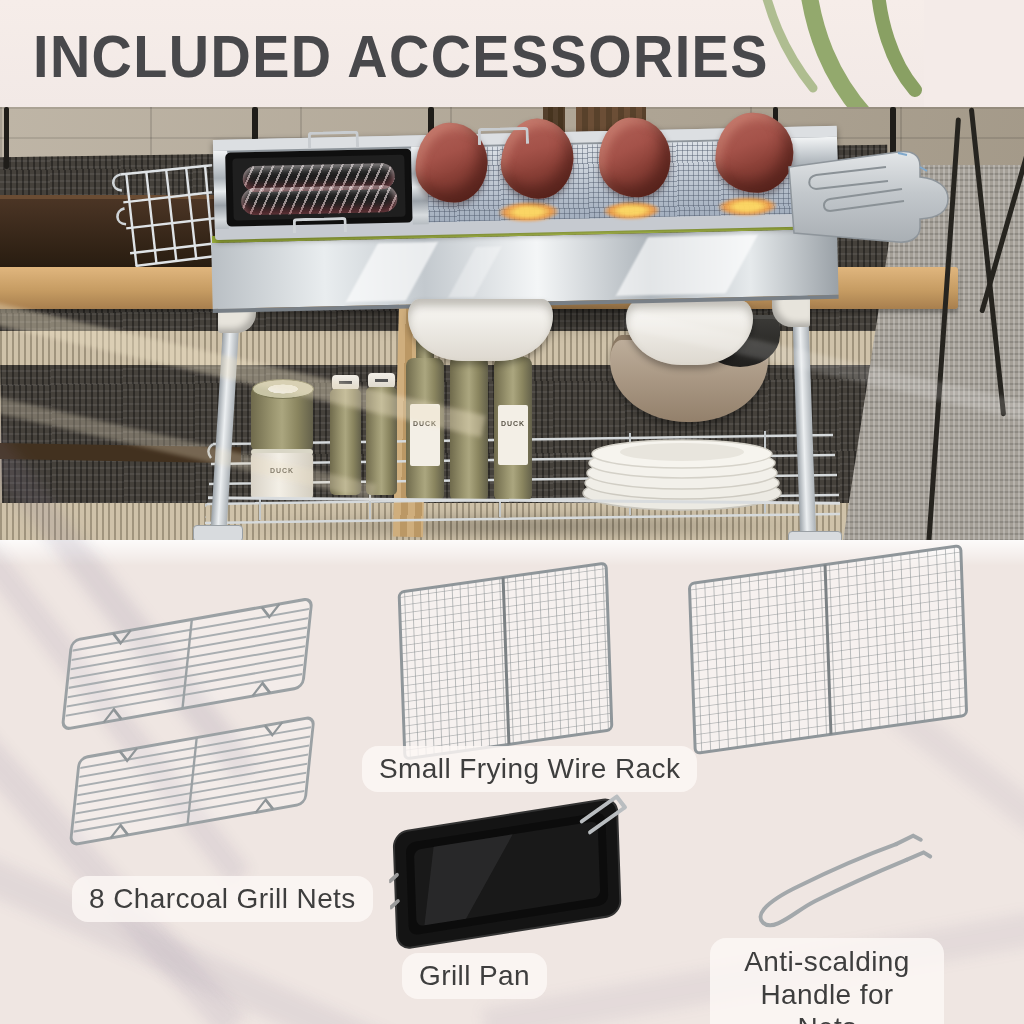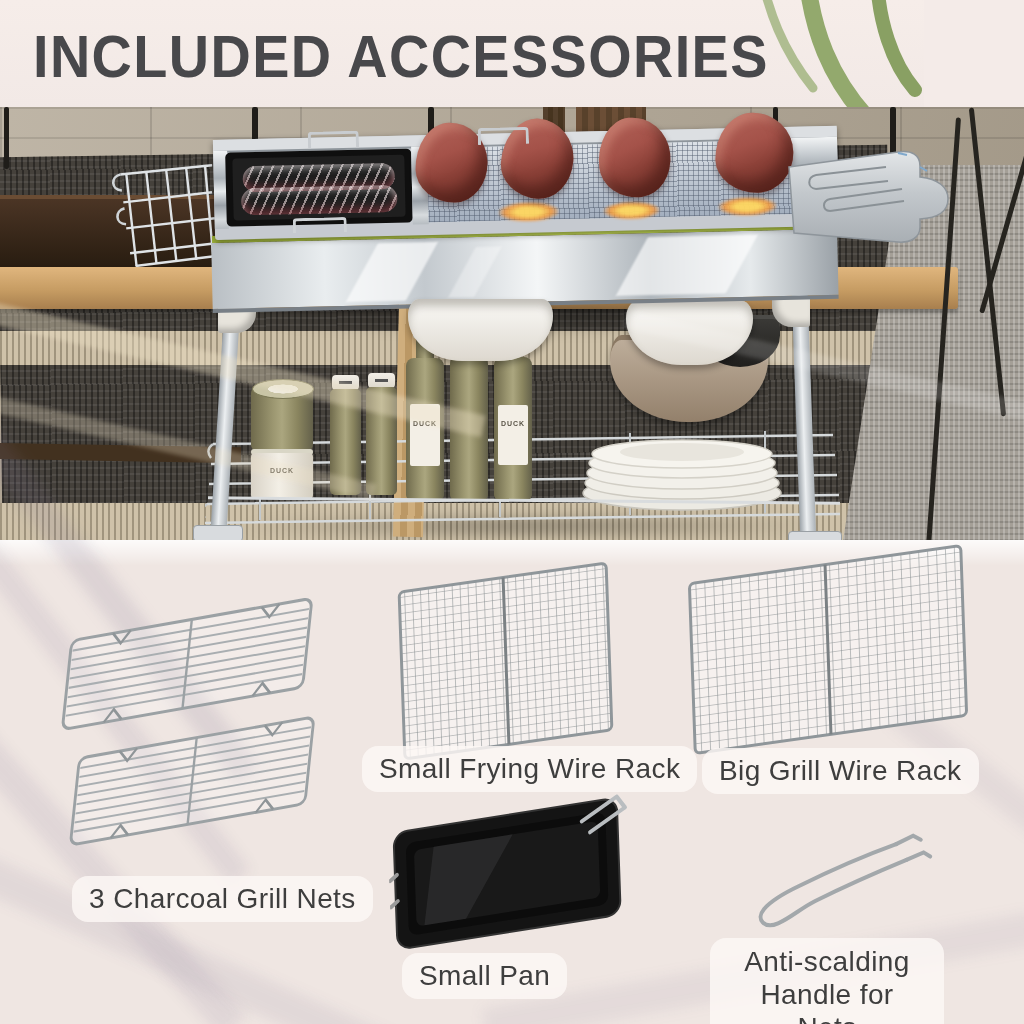--- a/index.html
+++ b/index.html
@@ -328,7 +328,6 @@
       <rect x="3" y="3" width="274" height="169" rx="5" fill="url(#gridB)" stroke="#8f969a" stroke-width="3"></rect>
       <line x1="140" y1="3" x2="140" y2="172" stroke="#7b8184" stroke-width="3"></line>
     </svg>
-    <span class="abs pill" style="left:702px;top:208px;">Big Grill Wire Rack</span>
 
     <svg class="abs pan-svg" style="left:388px;top:258px;" width="260" height="150" viewBox="0 0 260 150">
       <rect x="6" y="16" width="226" height="116" rx="14" fill="#141414" stroke="#333" stroke-width="2"></rect>

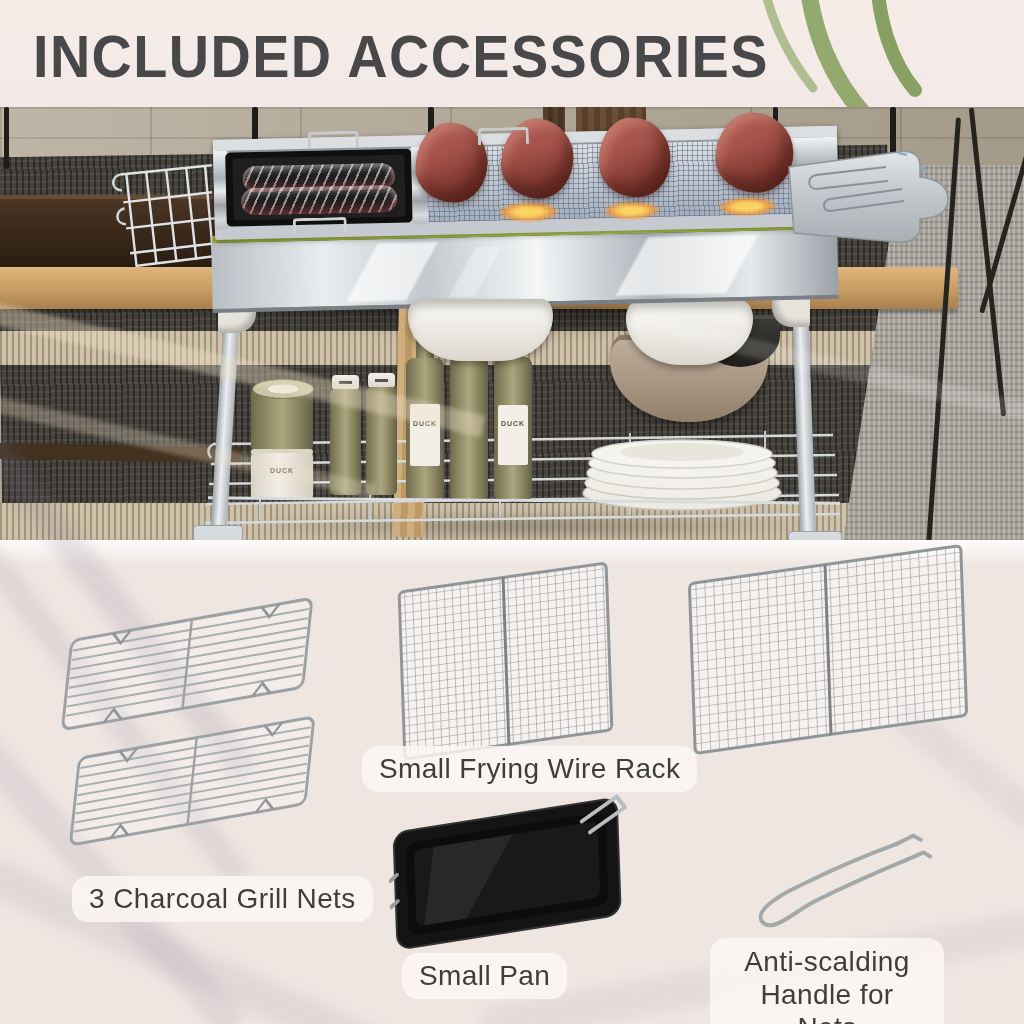--- a/index.html
+++ b/index.html
@@ -304,7 +304,7 @@
       <line x1="125" y1="3" x2="125" y2="89" stroke="#9ba1a4" stroke-width="2.5"></line>
       <path d="M45 3 l9 11 9 -11 M196 3 l9 11 9 -11 M45 89 l9 -11 9 11 M196 89 l9 -11 9 11" stroke="#8f9598" stroke-width="2.5" fill="none"></path>
     </svg>
-    <span class="abs pill" style="left:72px;top:336px;">3 Charcoal Grill Nets</span>
+    <span class="abs pill" style="left:72px;top:336px;">8 Charcoal Grill Nets</span>
 
     <svg class="abs rack-svg" style="left:398px;top:35px;" width="215" height="172" viewBox="0 0 215 172">
       <defs>

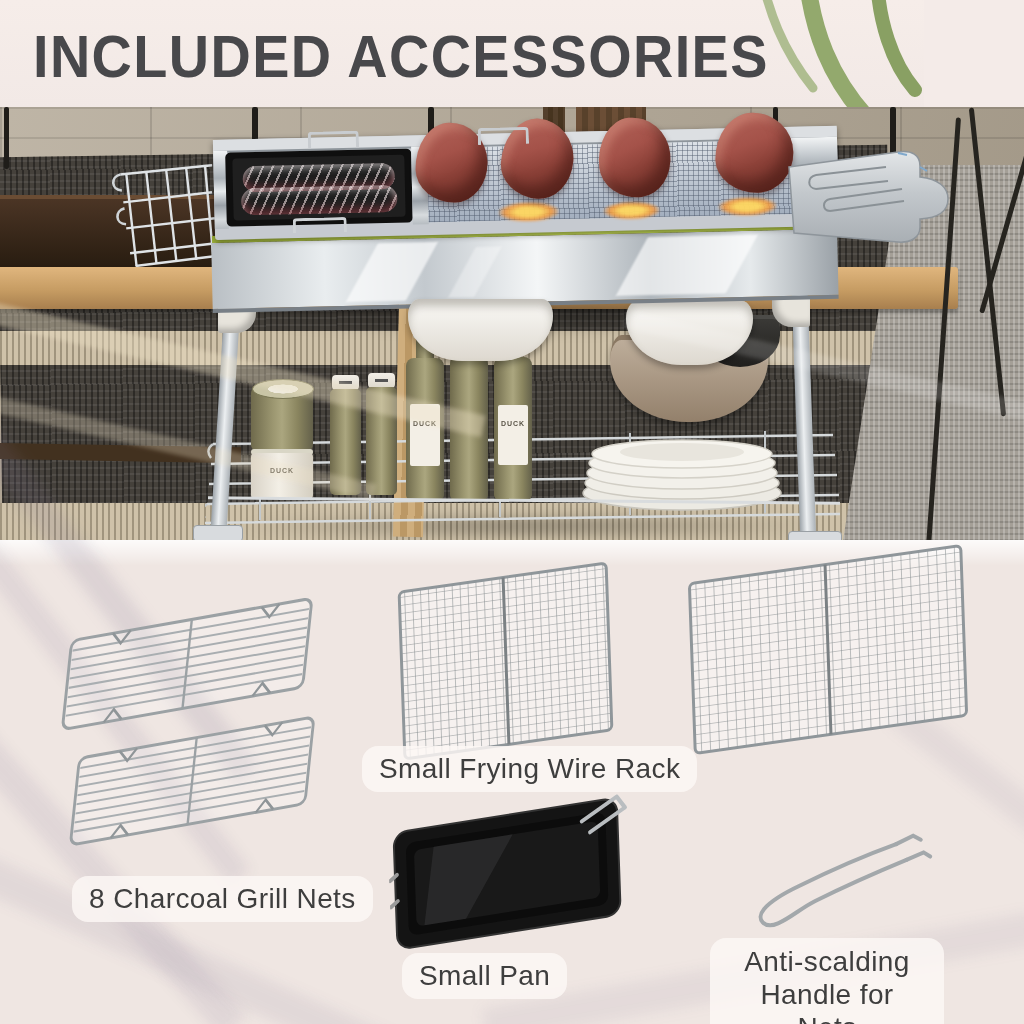--- a/index.html
+++ b/index.html
@@ -337,7 +337,7 @@
       <path d="M196 34 L232 15 M204 46 L240 27 M232 15 L240 27" stroke="#b9bdc0" stroke-width="4" fill="none" stroke-linecap="round"></path>
       <path d="M8 58 l-7 5 M8 84 l-7 5" stroke="#9a9a9a" stroke-width="4" stroke-linecap="round"></path>
     </svg>
-    <span class="abs pill" style="left:402px;top:413px;">Small Pan</span>
+    <span class="abs pill" style="left:402px;top:413px;">Grill Pan</span>
 
     <svg class="abs tool-svg" style="left:742px;top:288px;" width="200" height="95" viewBox="0 0 200 95">
       <path d="M158 24 C120 32 80 44 56 52 C40 57 26 63 18 70 C8 79 16 90 30 86 C44 82 55 74 70 69 C100 59 135 49 166 41" fill="none" stroke="#a3a8ab" stroke-width="4" stroke-linecap="round"></path>

